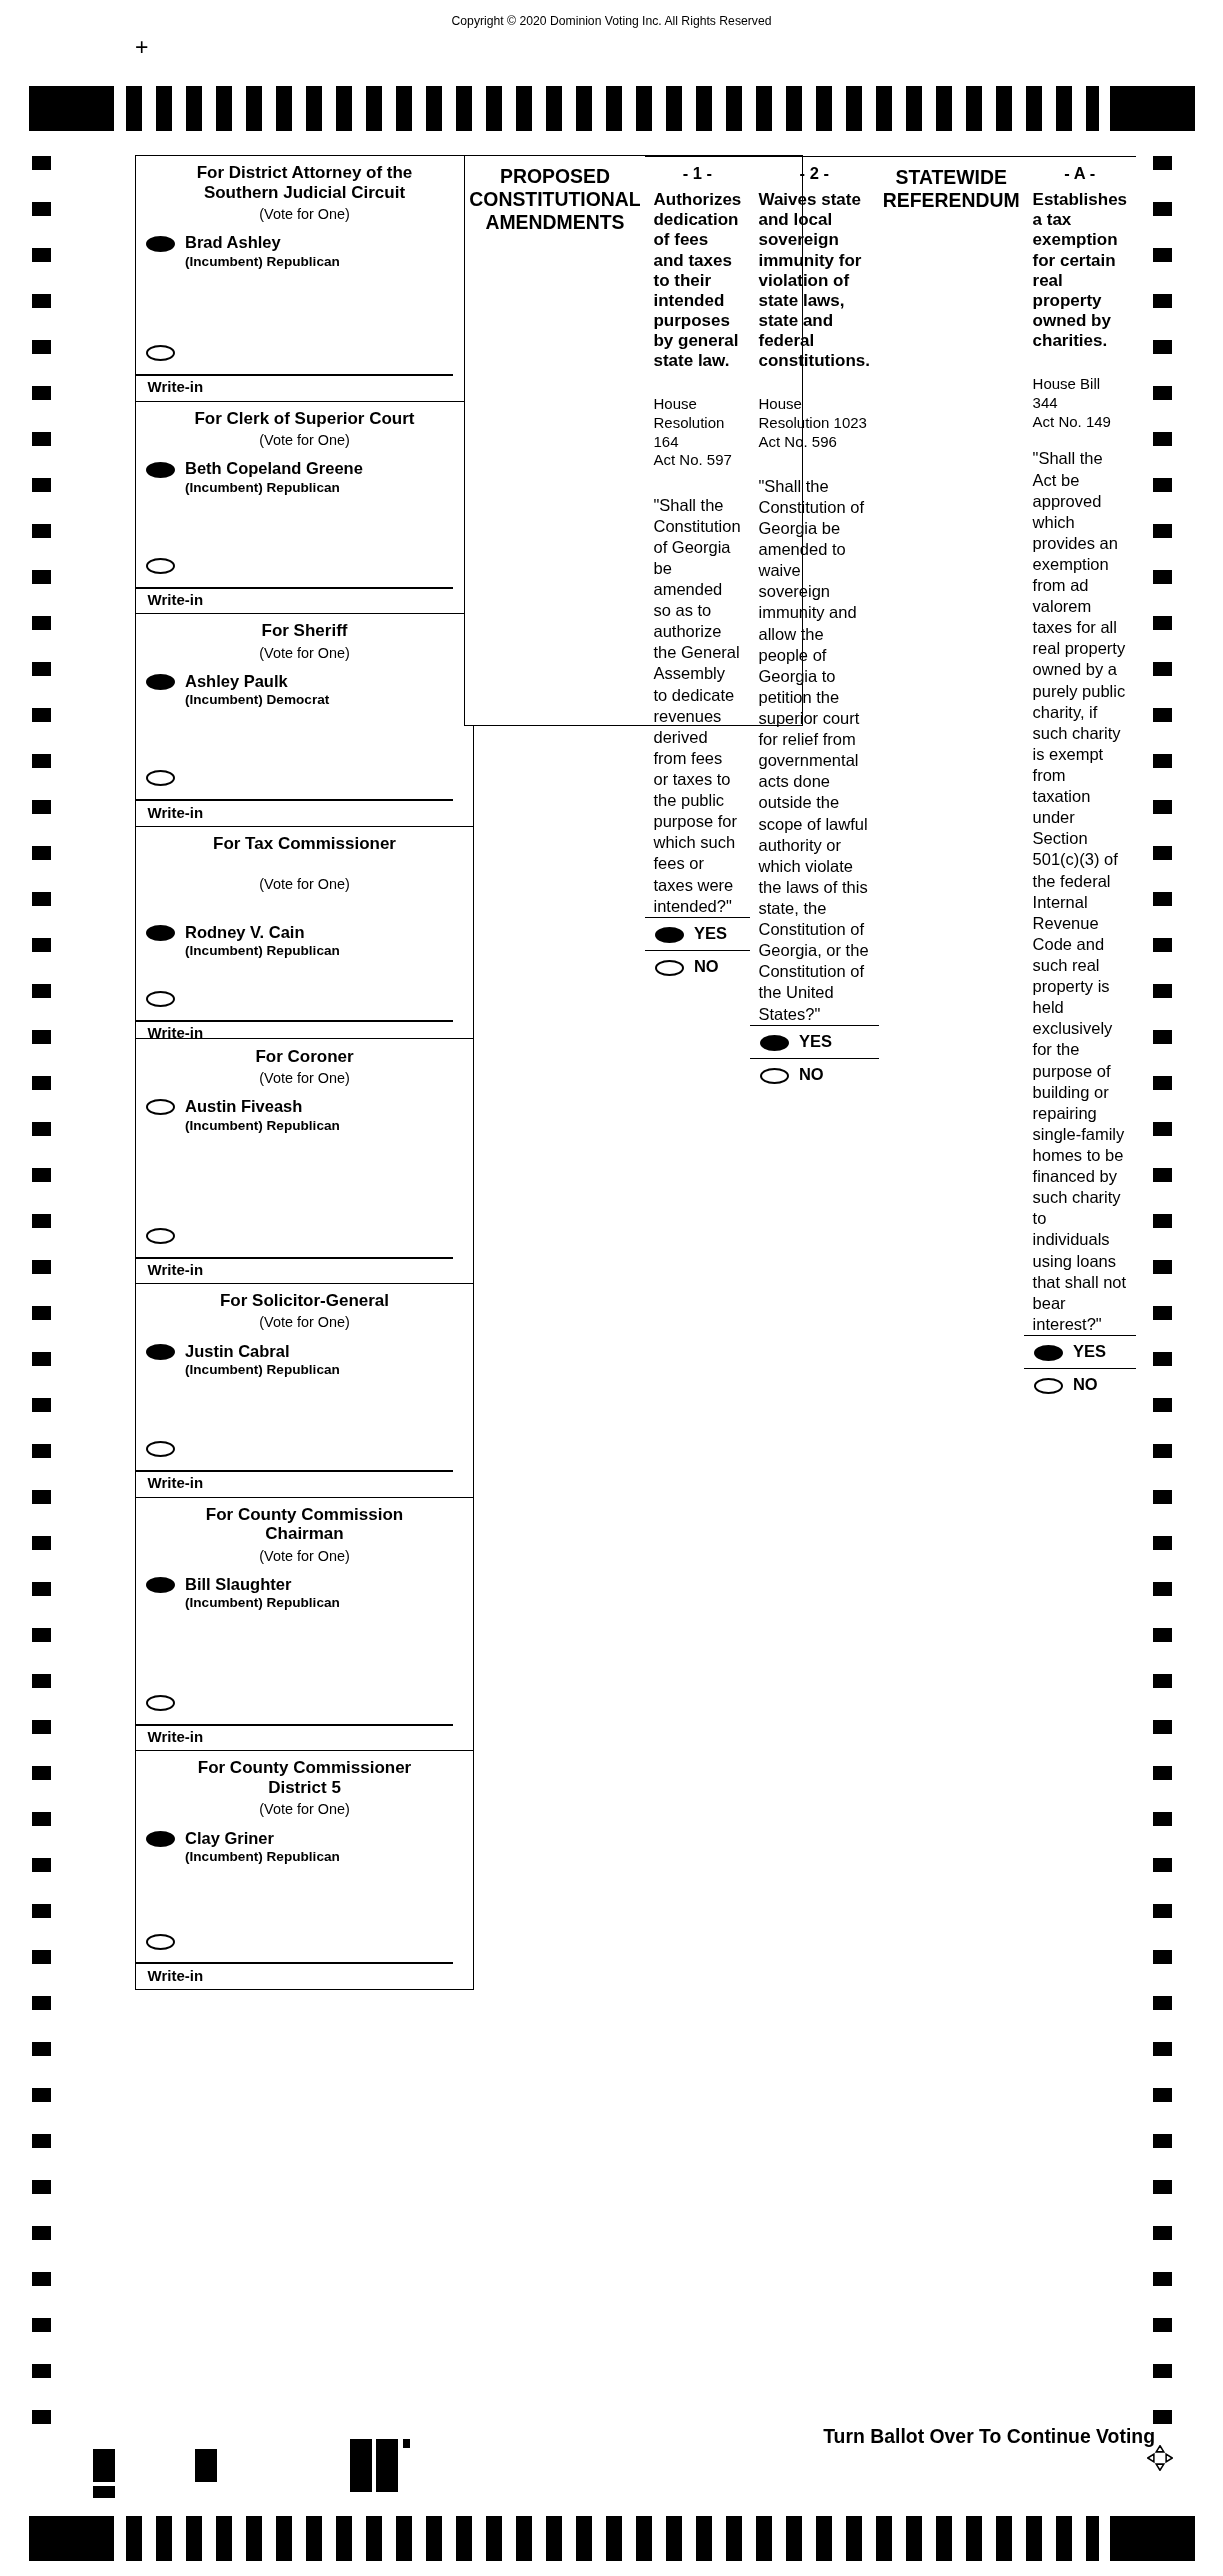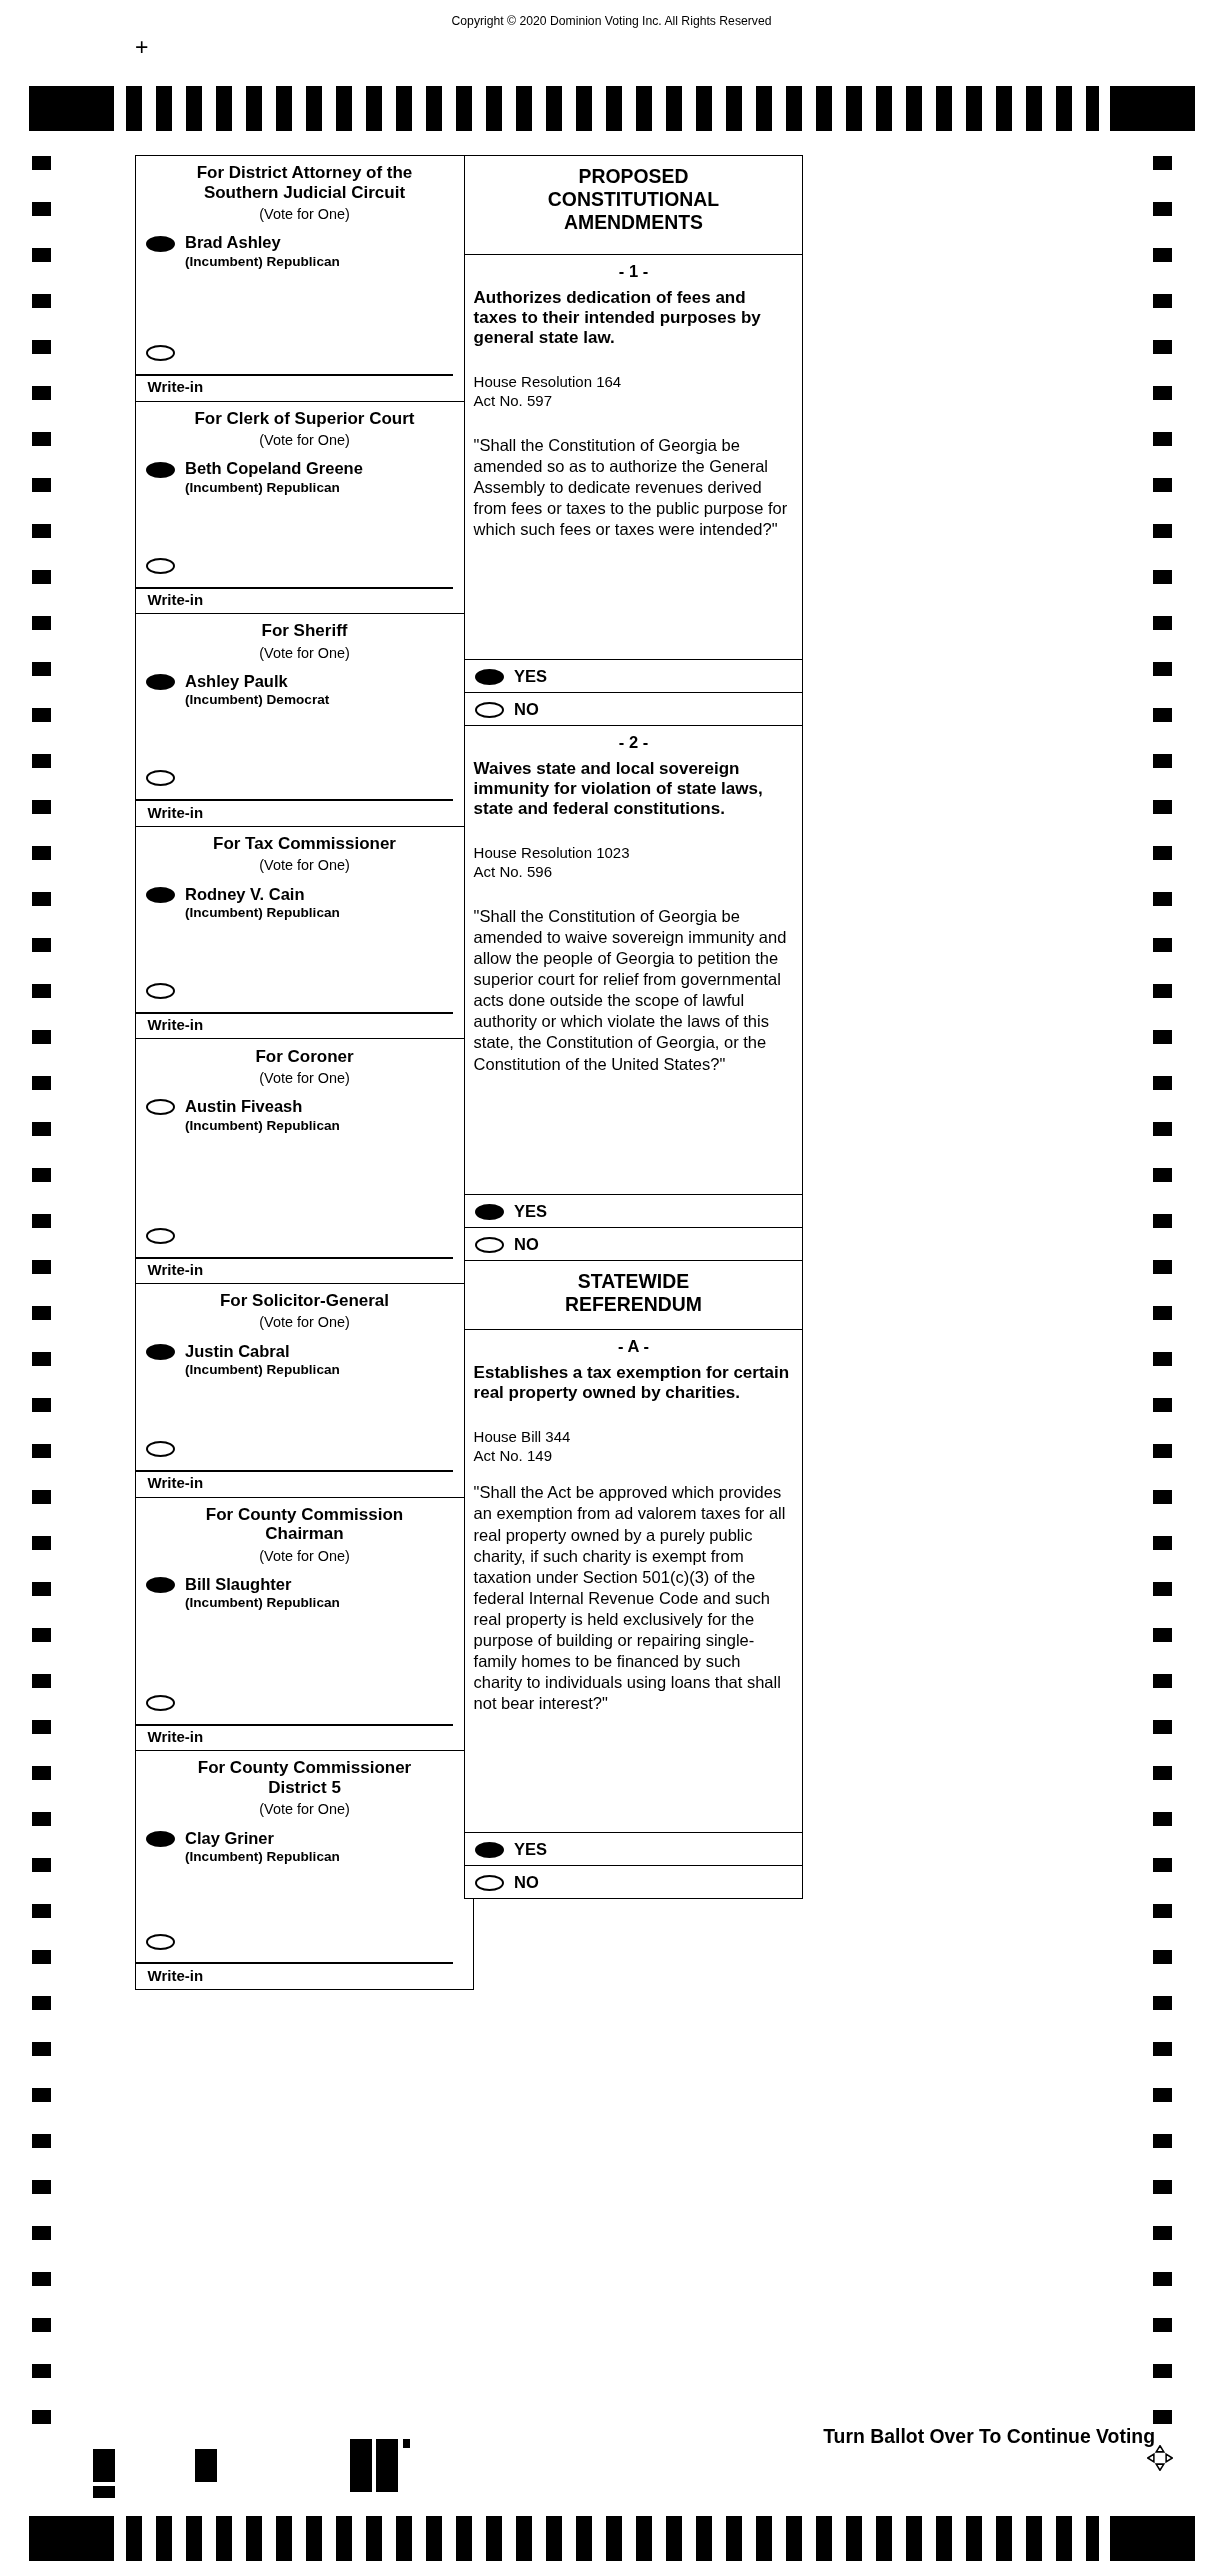--- a/index.html
+++ b/index.html
@@ -25,7 +25,7 @@
 
   
   .left-col  { position: absolute; left: 135px; top: 155px; width: 339px; }
-  .right-col { position: absolute; left: 464px; top: 155px; width: 339px; border: 1.4px solid #000; display: flex; flex-direction: column; background:#fff; }
+  .right-col { position: absolute; left: 464px; top: 155px; width: 339px; border: 1.4px solid #000; display: flex; flex-direction: row; background:#fff; }
   .right-col > * + * { border-top: 1.4px solid #000; }
 
   

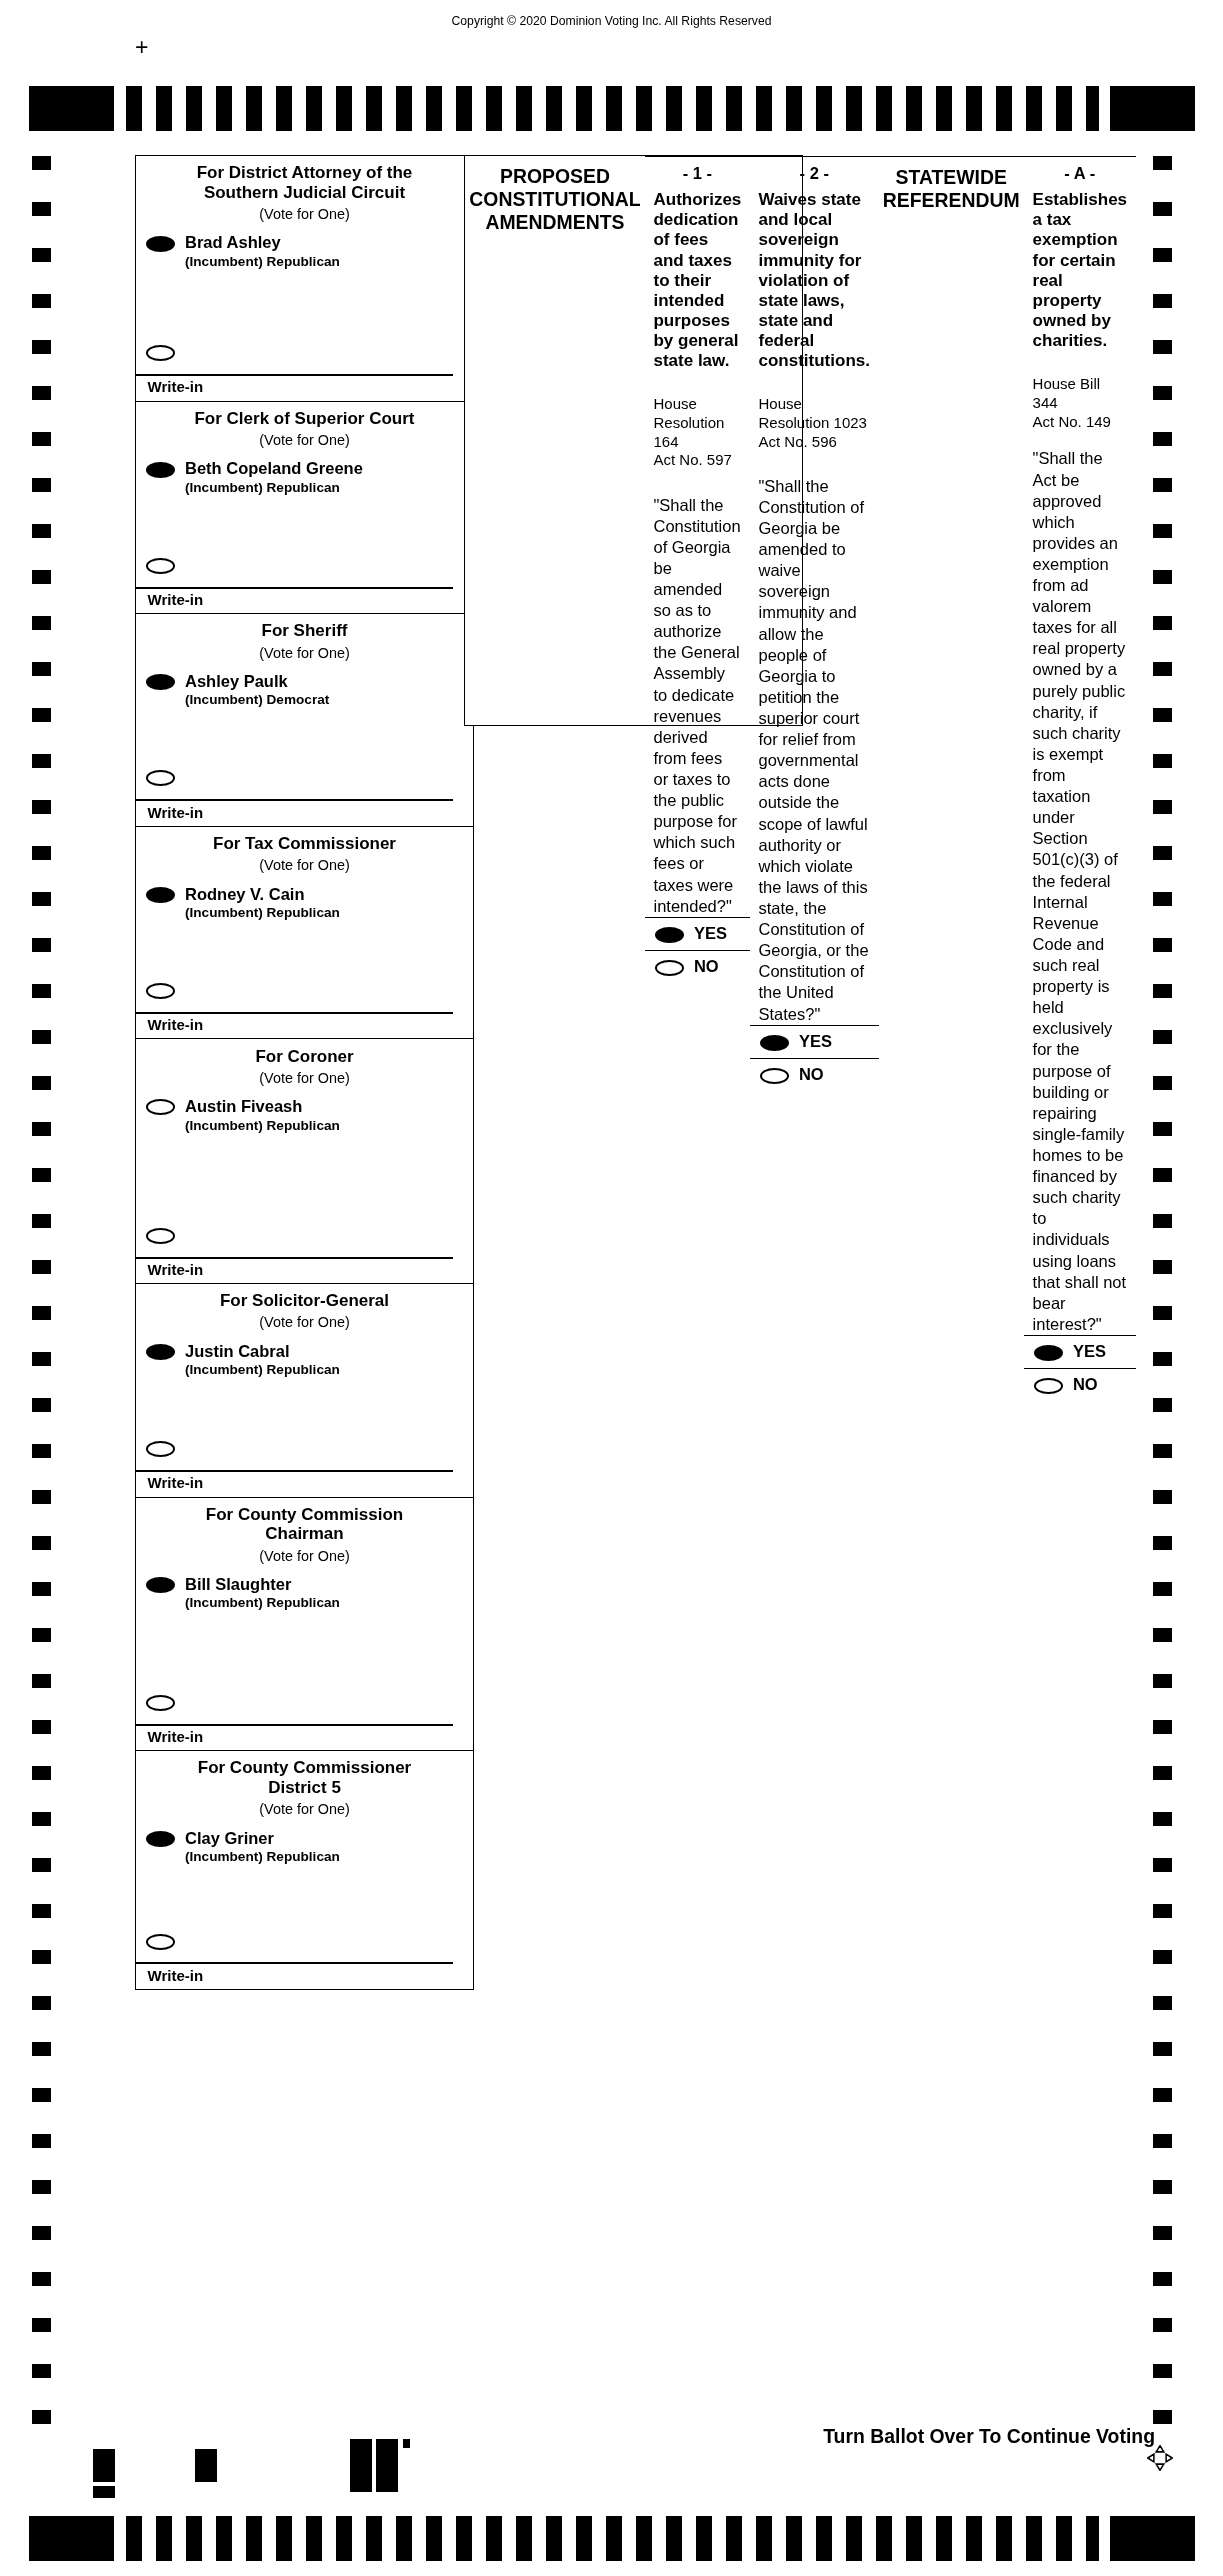--- a/index.html
+++ b/index.html
@@ -136,7 +136,7 @@
       </div>
     </section>
 
-    <section class="contest" style="height:214px;">
+    <section class="contest" style="height:214px;gap:19px;">
       <h2 class="contest-title">For Tax Commissioner</h2>
       <div class="contest-instruction">(Vote for One)</div>
       <div class="choice">

